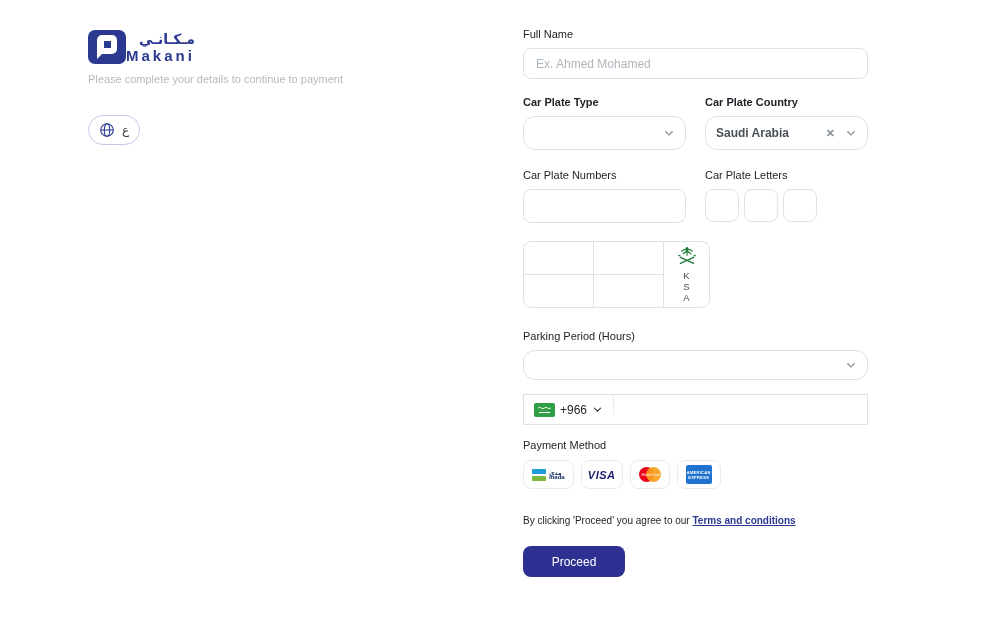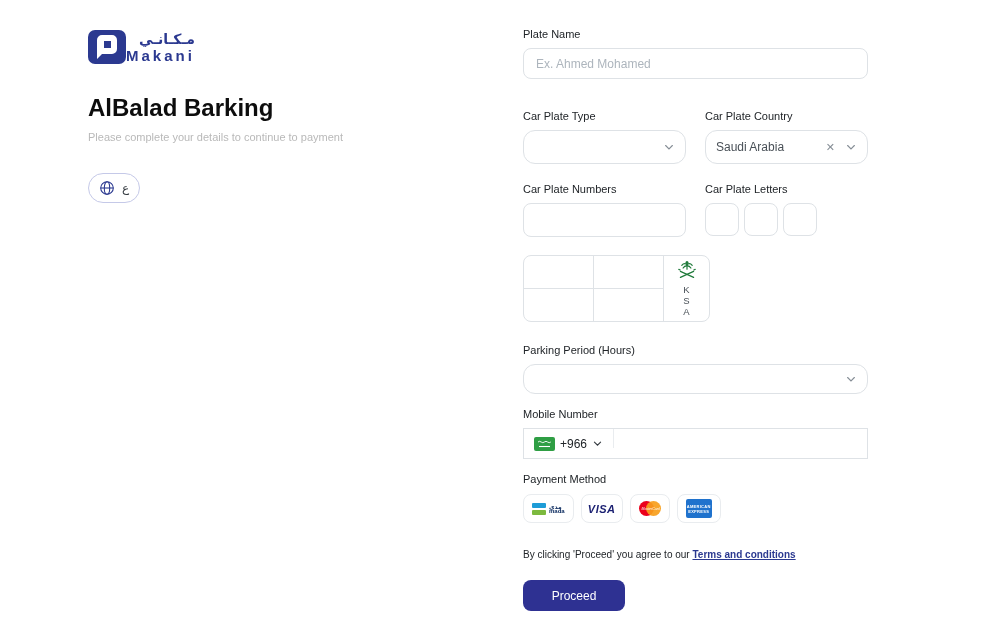--- a/index.html
+++ b/index.html
@@ -117,7 +117,7 @@
 <div class="form-col">
 
   
-  <div class="fld-label">Plate Name</div>
+  <div class="fld-label">Full Name</div>
   <input class="txt-input" type="text" placeholder="Ex. Ahmed Mohamed" style="">
 
   

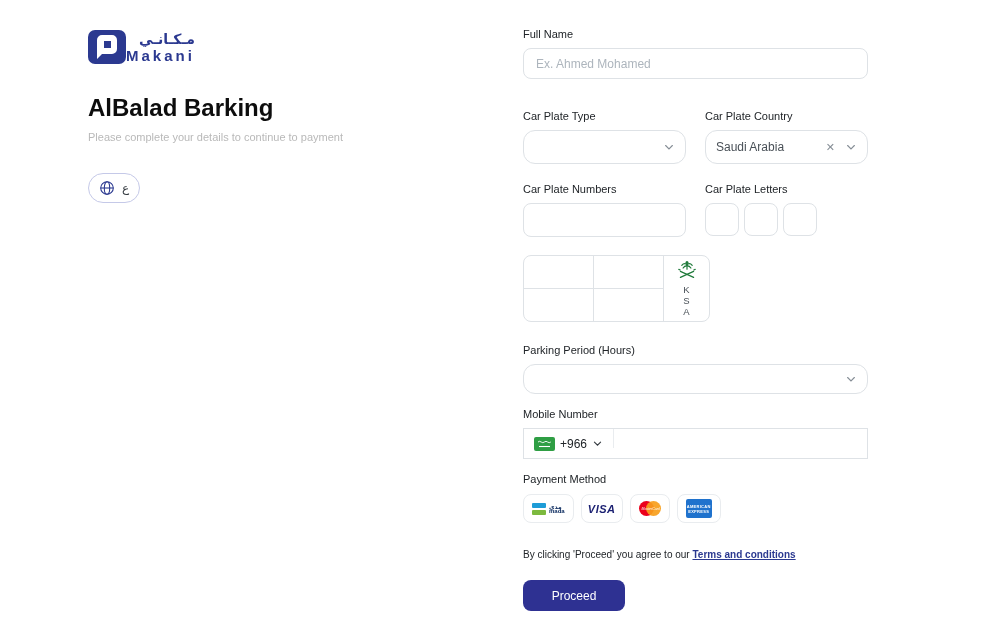--- a/index.html
+++ b/index.html
@@ -99,7 +99,6 @@
     </div>
   </div>
 
-  <h1 class="page-title">AlBalad Barking</h1>
   <p class="page-subtitle">Please complete your details to continue to payment</p>
 
   <button class="lang-btn">

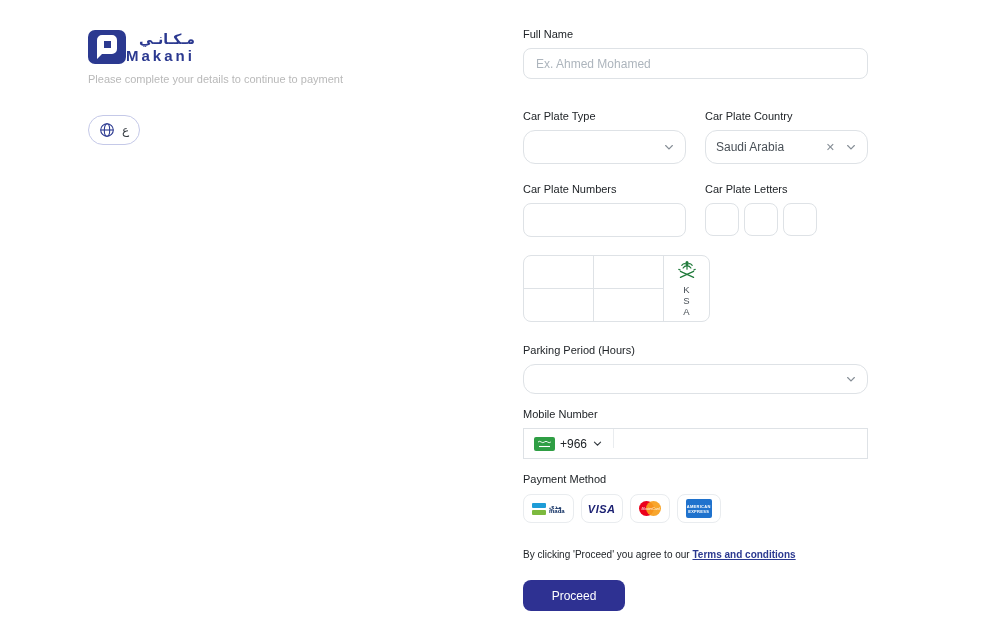--- a/index.html
+++ b/index.html
@@ -32,7 +32,7 @@
                 display:flex; align-items:center; padding:0 10px; cursor:pointer; }
   .select-value { flex:1; font-size:12px; color:#495057; }
   .clear-x { font-size:11px; color:#868e96; margin-right:10px; cursor:pointer; }
-  .mt17 { margin-top:31px; } .mt12 { margin-top:19px; }
+  .mt17 { margin-top:17px;font-weight:bold; } .mt12 { margin-top:19px; }
 
   .letters-row { display:flex; gap:5px; }
   .letter-box { width:34px; height:33px; border:1px solid #dee2e6; border-radius:8px; text-align:center;

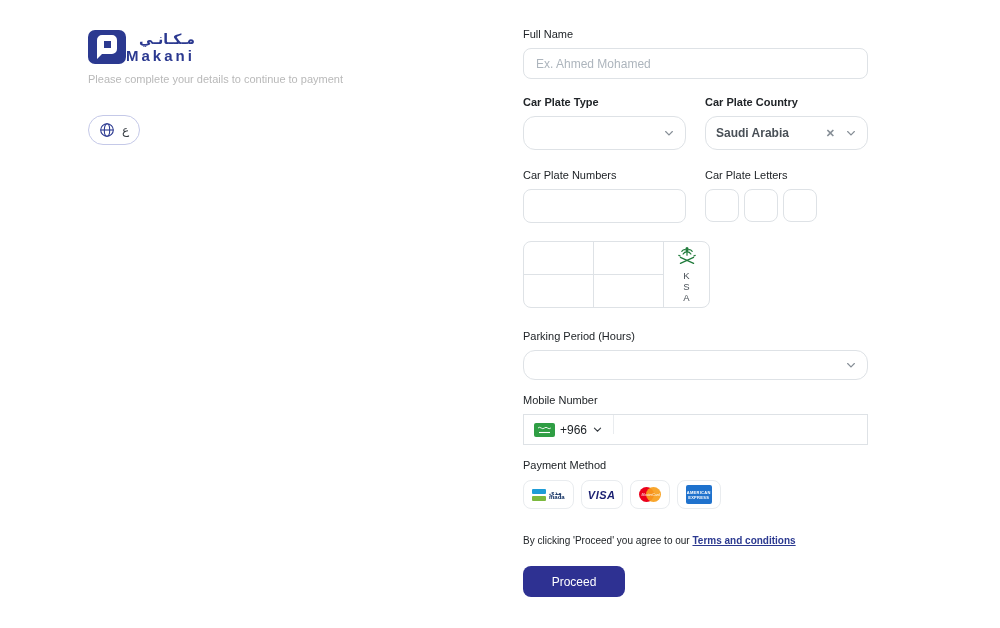--- a/index.html
+++ b/index.html
@@ -199,7 +199,6 @@
 
   
   <div class="sect-sm">
-    <div class="fld-label">Mobile Number</div>
     <div class="phone-box">
       <div class="dial-group">
         <svg width="21" height="14" viewBox="0 0 21 14">

